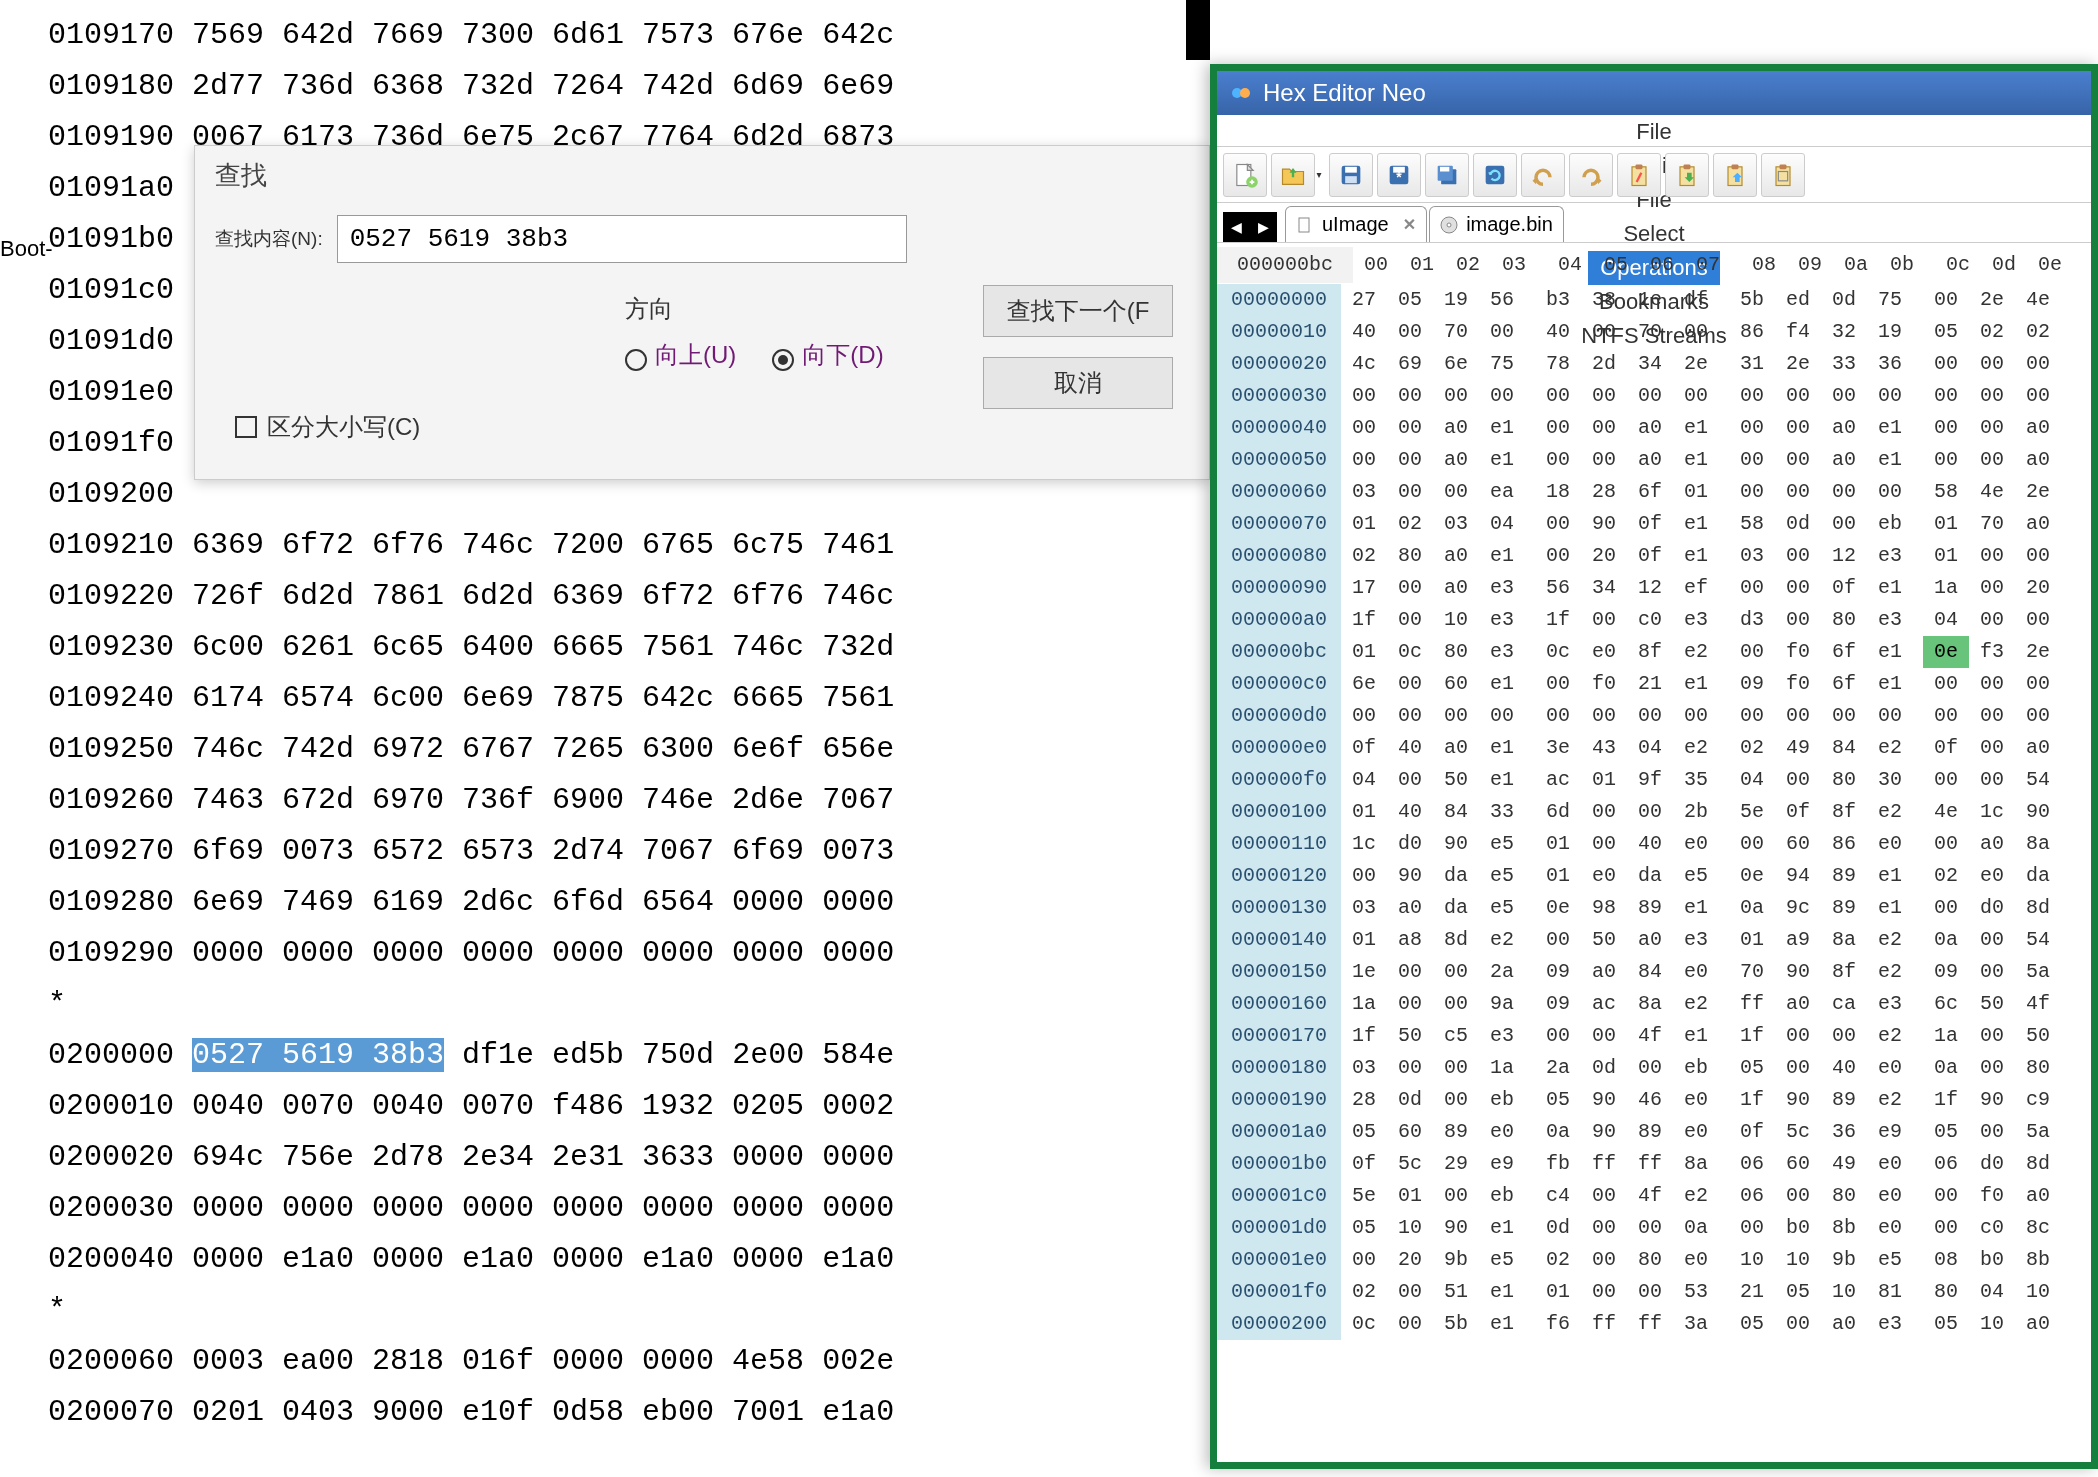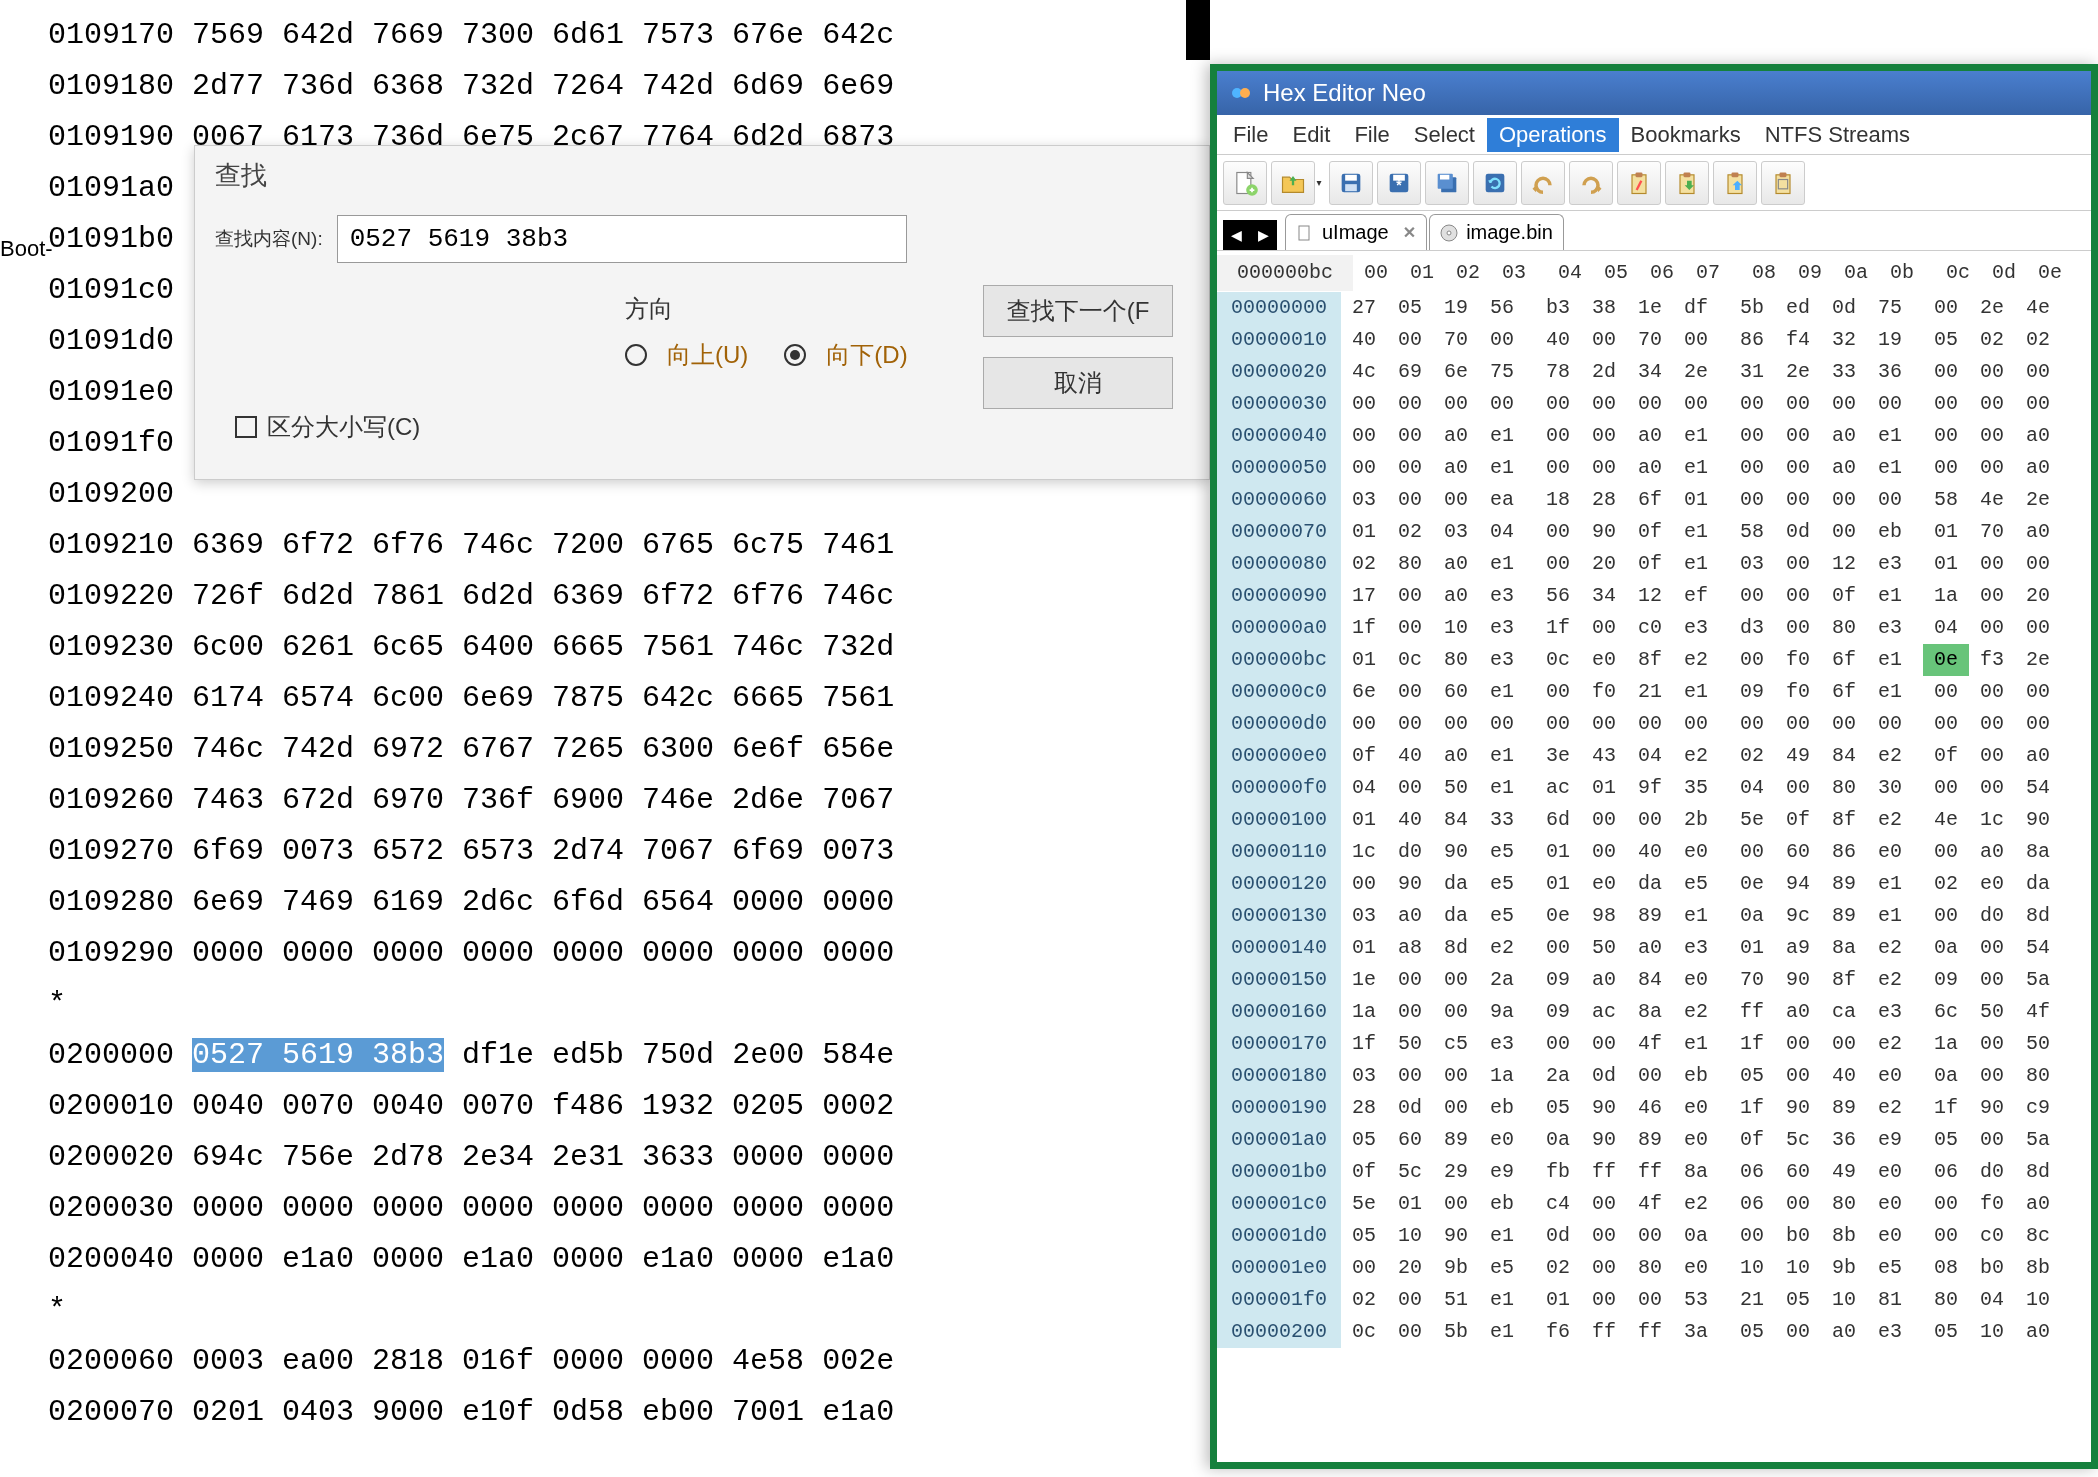--- a/index.html
+++ b/index.html
@@ -35,7 +35,7 @@
 .hex-window { position: absolute; left: 1210px; top: 64px; width: 888px; height: 1405px; background: #fff; border: 7px solid #15803d; box-shadow: -4px 0 14px rgba(0,0,0,0.25); z-index: 20; }
 .hex-titlebar { height: 44px; background: linear-gradient(#4a7fcf, #3764a8); color: #fff; display: flex; align-items: center; padding: 0 12px; font-size: 24px; }
 .hex-titlebar .icon { width: 24px; height: 24px; margin-right: 10px; display: flex; align-items: center; justify-content: center; }
-.menubar { height: 40px; display: flex; align-items: center; padding: 0 4px; font-size: 22px; color: #333; border-bottom: 1px solid #ccc; }
+.menubar { height: 32px; display: flex; align-items: center; padding: 0 4px; font-size: 22px; color: #333; border-bottom: 1px solid #ccc; flex-direction: column; }
 .menubar .item { padding: 4px 12px; cursor: pointer; }
 .menubar .item.active { background: #2f7ed8; color: #fff; }
 .toolbar { height: 56px; border-bottom: 1px solid #ccc; display: flex; align-items: center; padding: 0 6px; gap: 4px; }

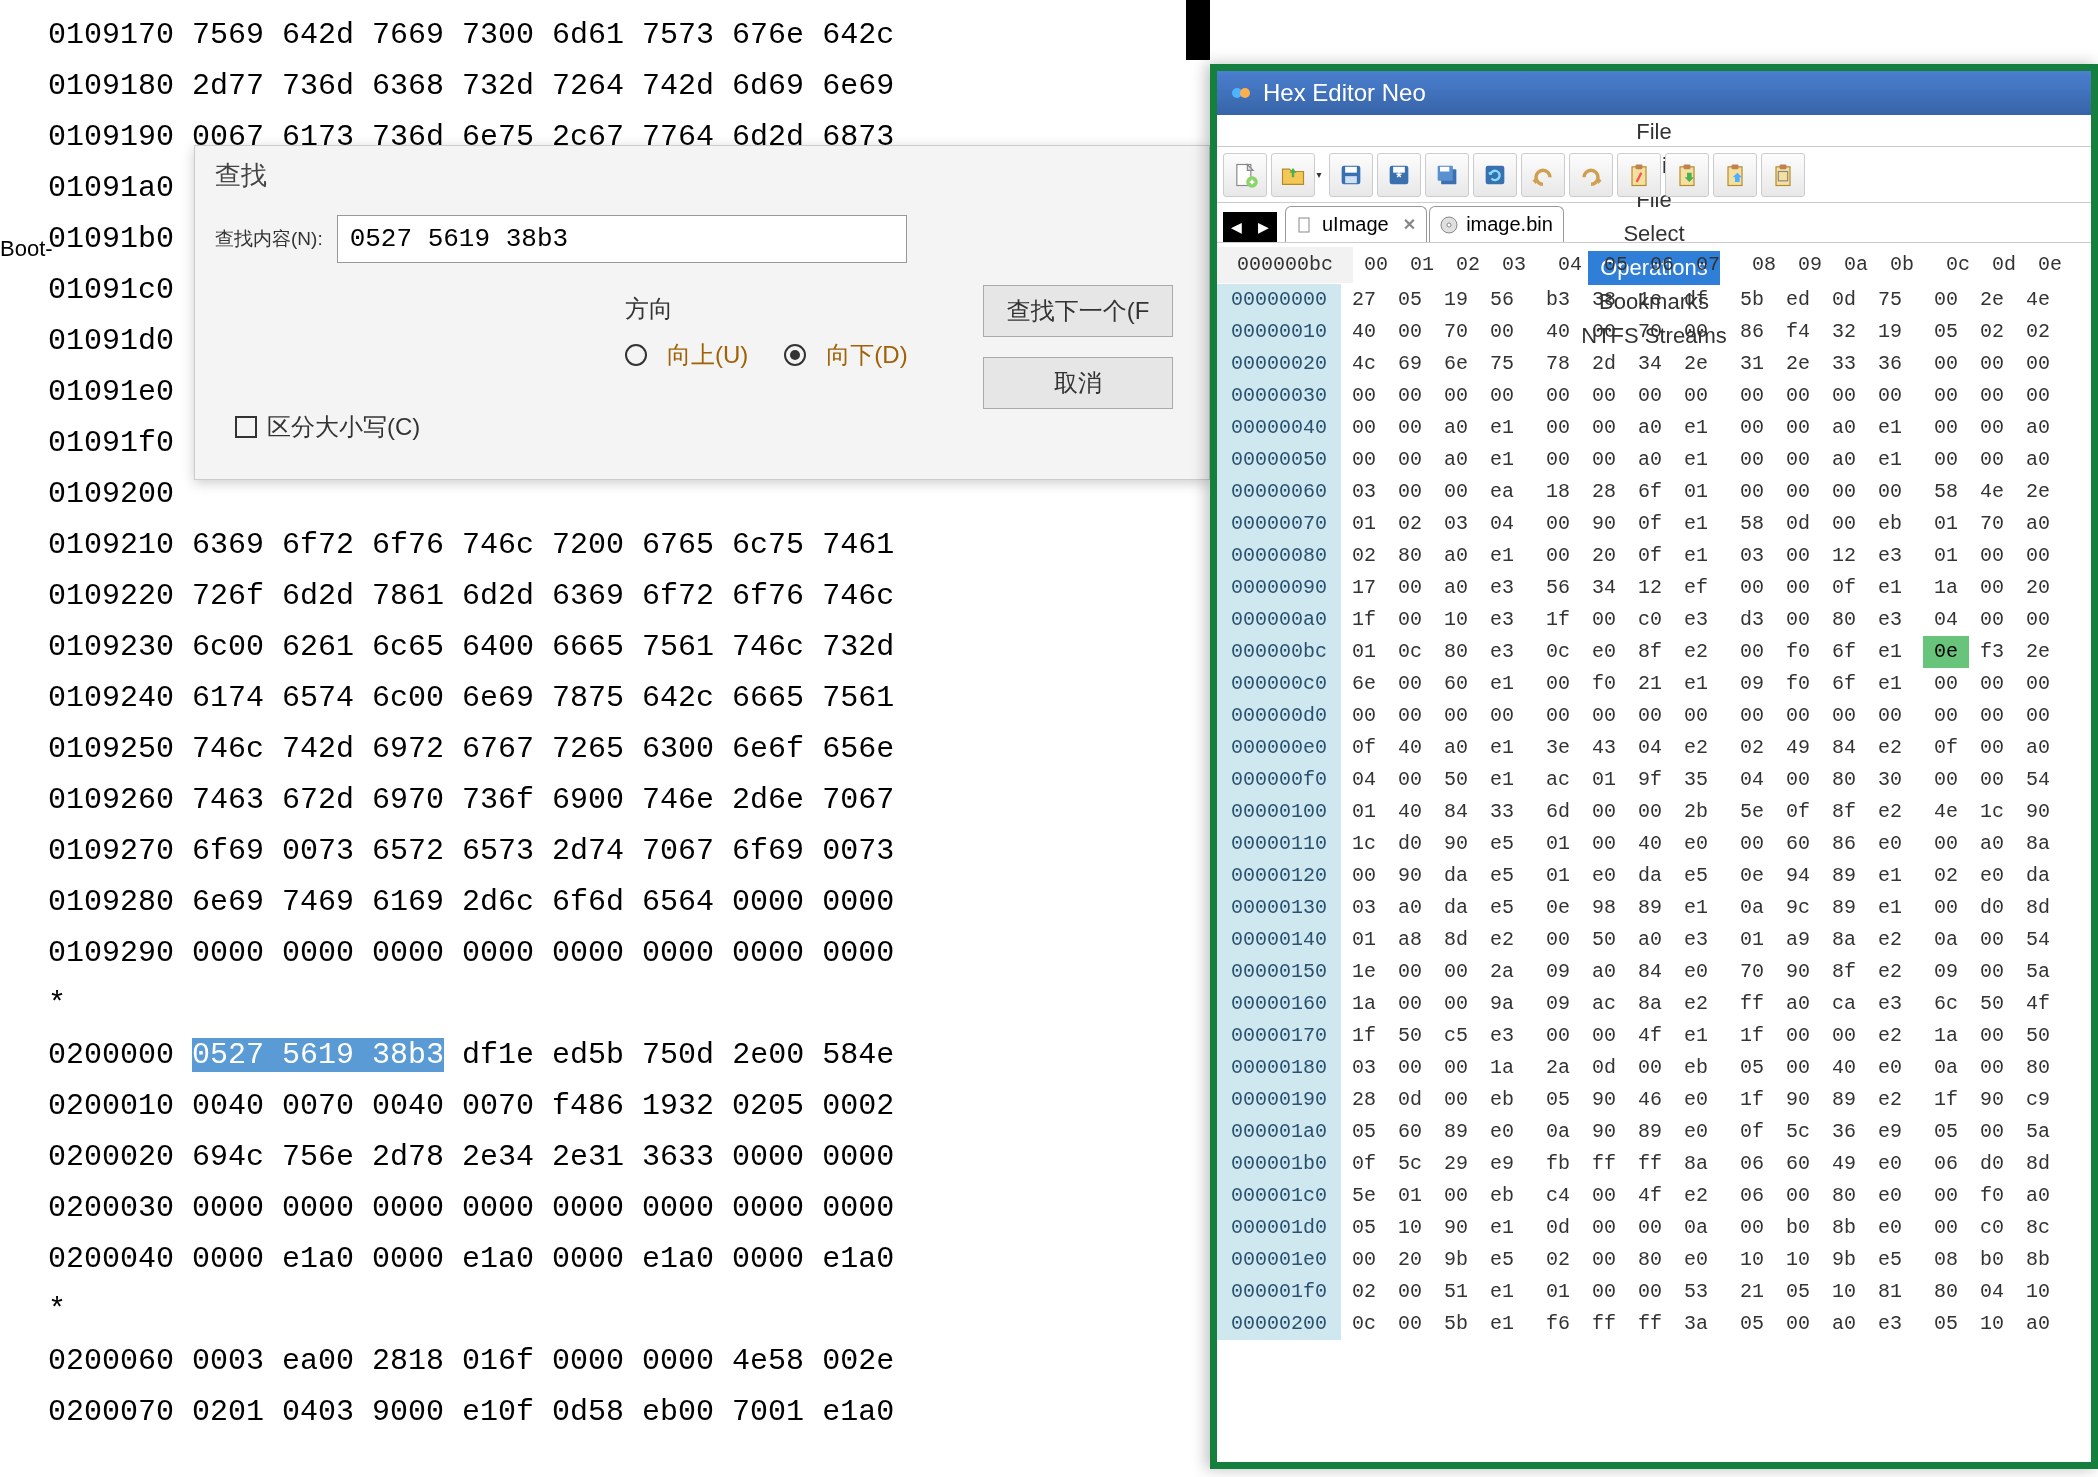--- a/index.html
+++ b/index.html
@@ -23,7 +23,7 @@
 .find-dir { margin-left: 410px; margin-top: 18px; }
 .find-dir-label { font-size: 24px; color: #333; margin-bottom: 14px; display: block; }
 .find-radios { display: flex; gap: 36px; }
-.find-radio { display: flex; align-items: center; gap: 20px; font-size: 24px; color: #a16207; }
+.find-radio { display: flex; align-items: flex-end; gap: 8px; font-size: 24px; color: #701a75; }
 .find-radio .circle { width: 22px; height: 22px; border: 2px solid #333; border-radius: 50%; display: inline-flex; align-items: center; justify-content: center; }
 .find-radio .dot { width: 10px; height: 10px; background: #333; border-radius: 50%; }
 .find-case { display: flex; align-items: center; gap: 10px; font-size: 24px; color: #333; margin-top: 40px; margin-left: 20px; }

